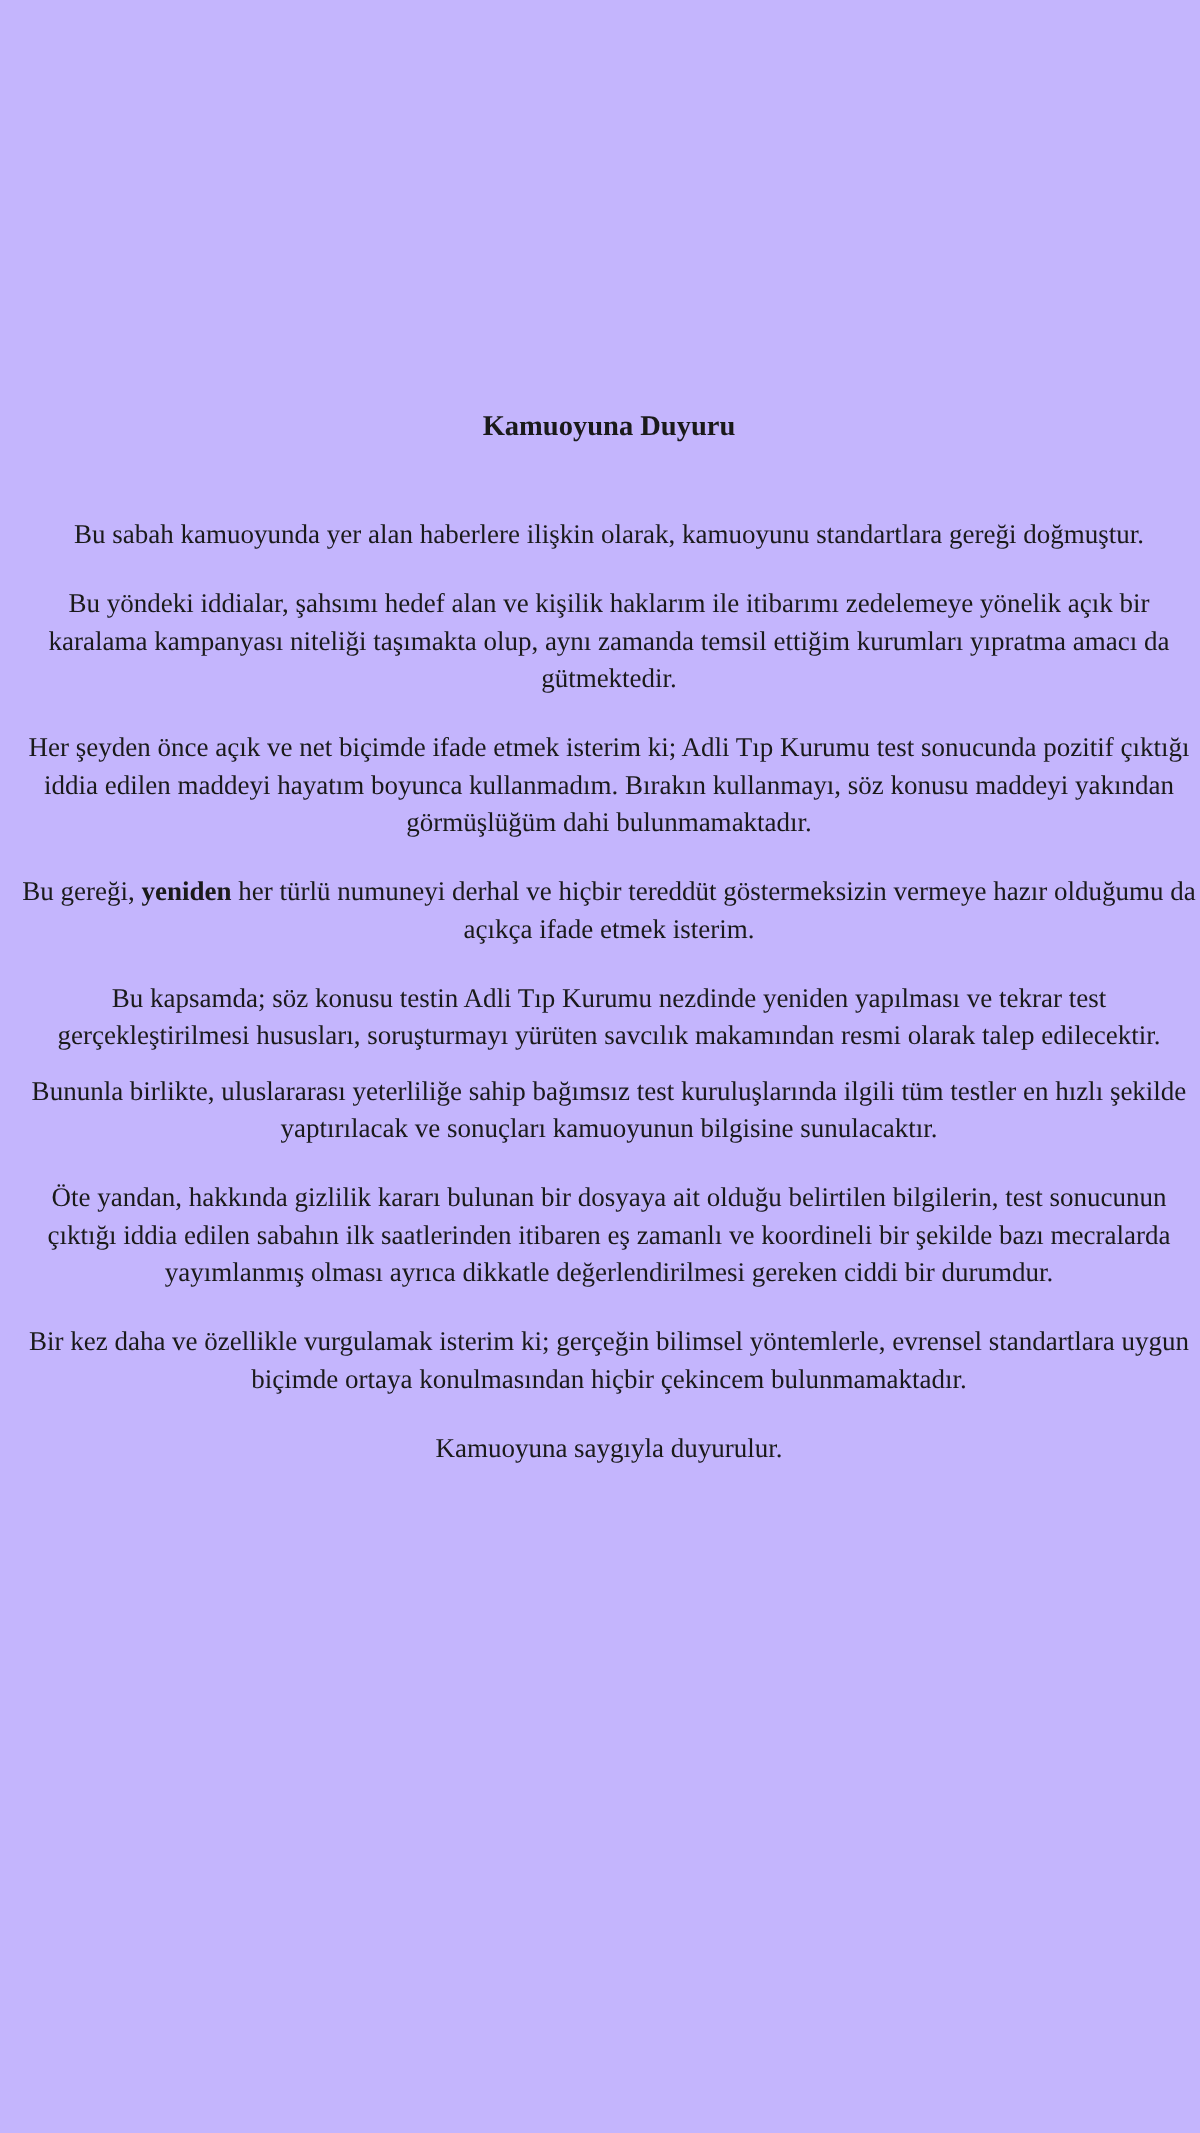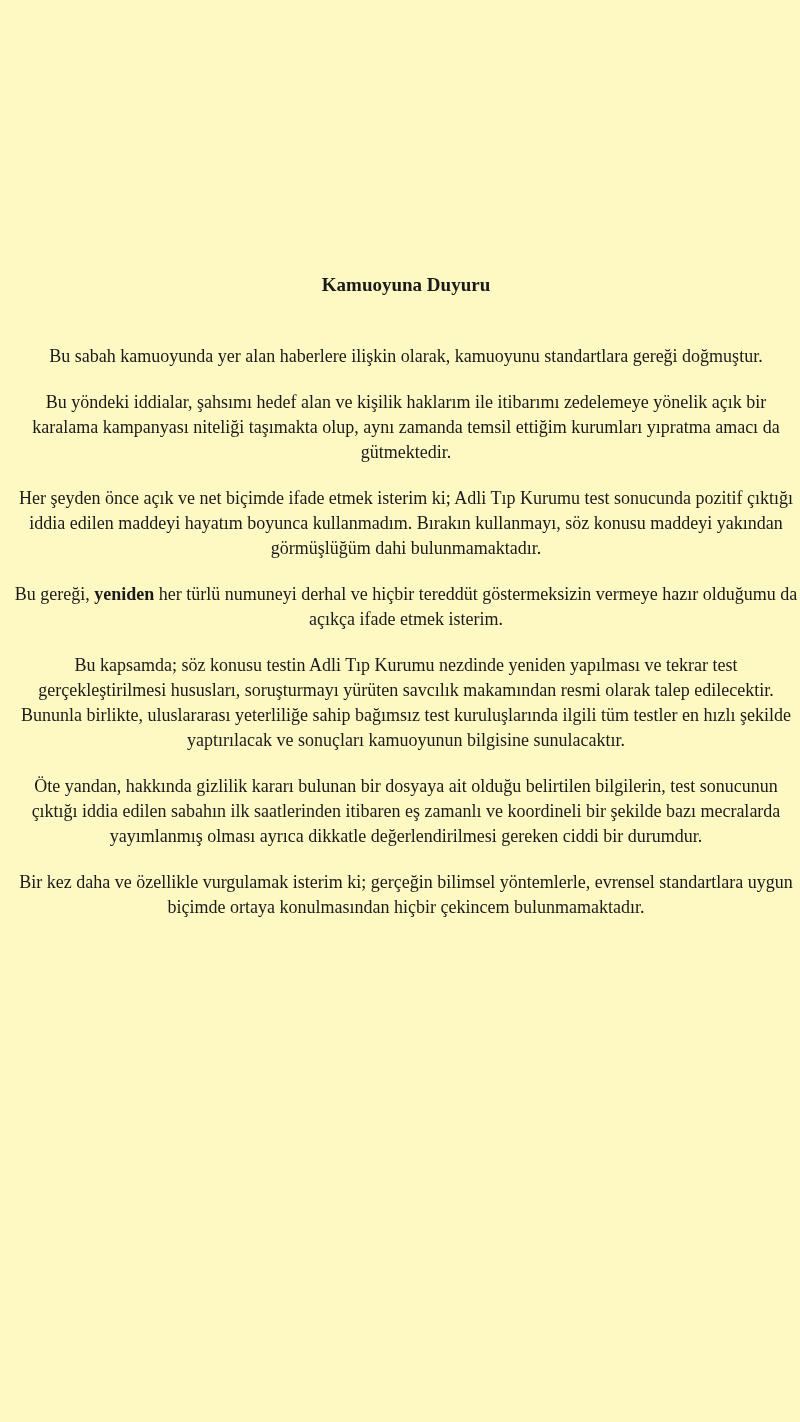--- a/index.html
+++ b/index.html
@@ -17,7 +17,7 @@
     width: 800px;
     height: 1422px;
     padding: 272px 1px 0 13px;
-    background: #fef9c3;
+    background: #c4b5fd;
     color: #1a1a1a;
     font-family: "Liberation Serif", "DejaVu Serif", serif;
     font-size: 18px;

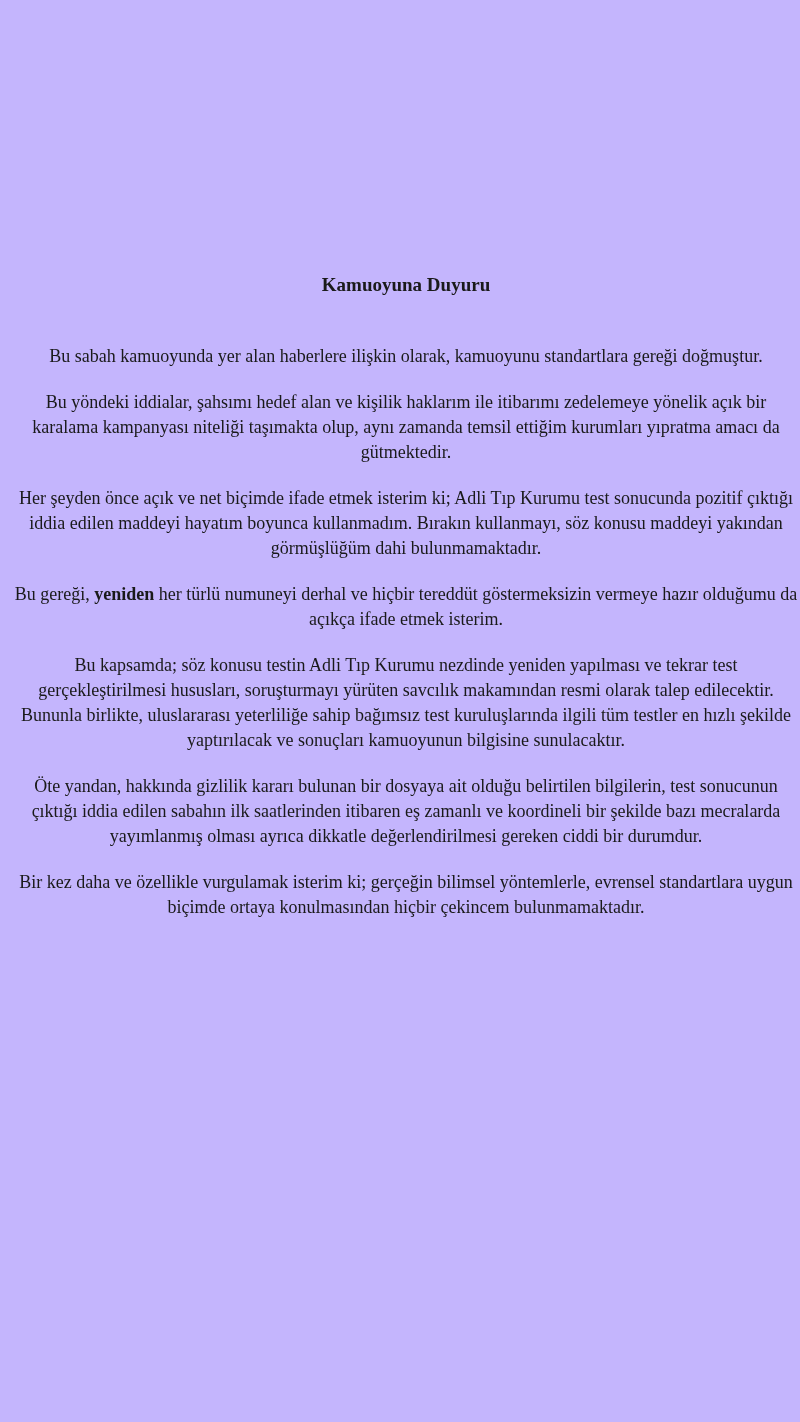--- a/index.html
+++ b/index.html
@@ -34,7 +34,7 @@
     margin: 0 0 21px 0;
   }
   .para.no-gap {
-    margin-bottom: 0;
+    margin-bottom: 12px;
   }
   .closing {
     margin: 0;

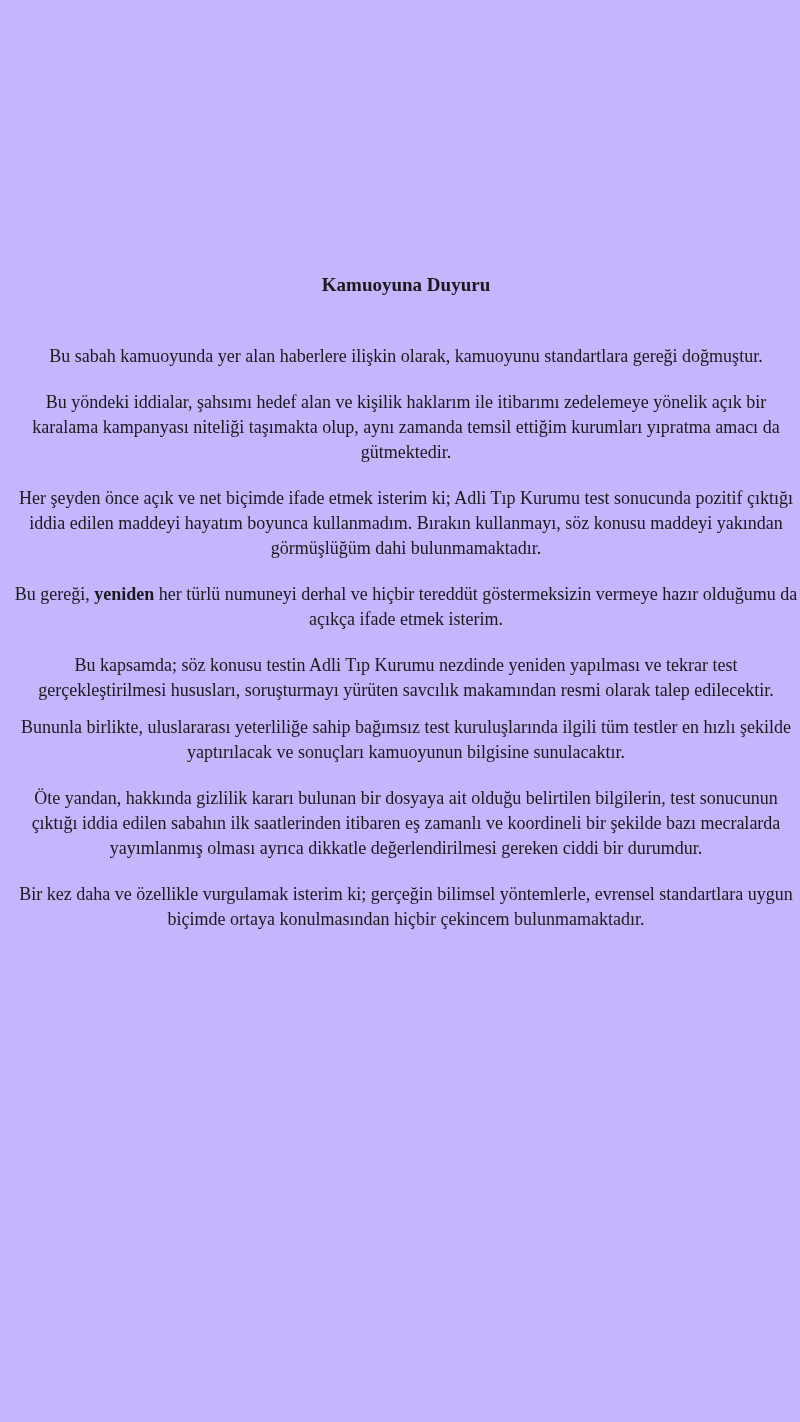--- a/index.html
+++ b/index.html
@@ -68,6 +68,7 @@
   <p class="para">Bir kez daha ve özellikle vurgulamak isterim ki; gerçeğin bilimsel yöntemlerle, evrensel standartlara uygun biçimde ortaya konulmasından hiçbir çekincem bulunmamaktadır.</p>
 
 
+  <p class="para closing">Kamuoyuna saygıyla duyurulur.</p>
 
 </div>
 

